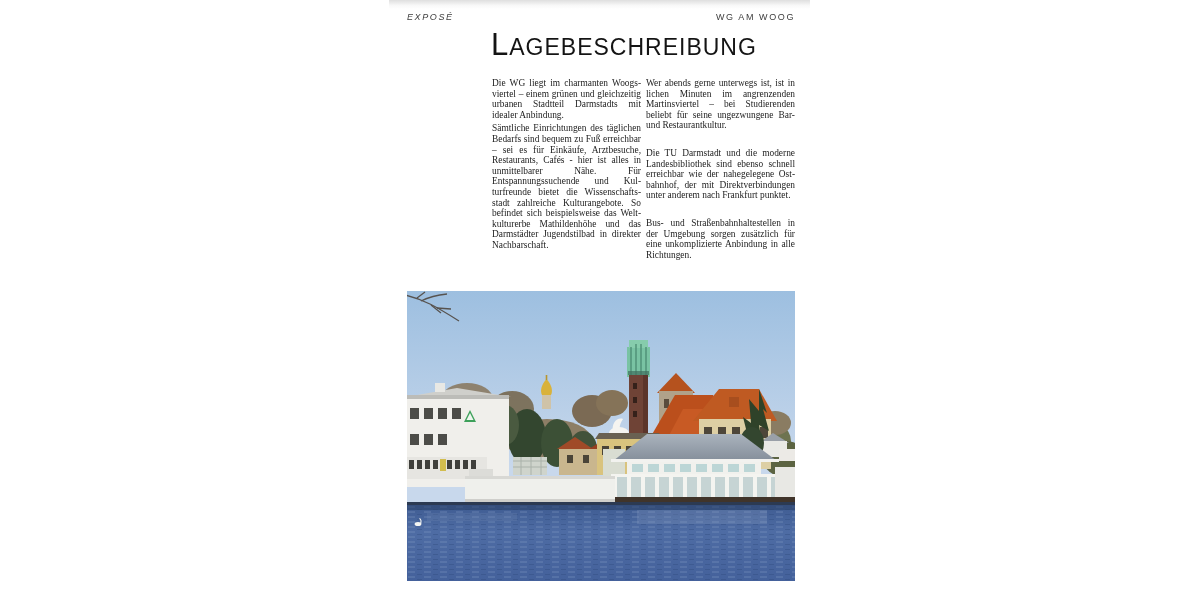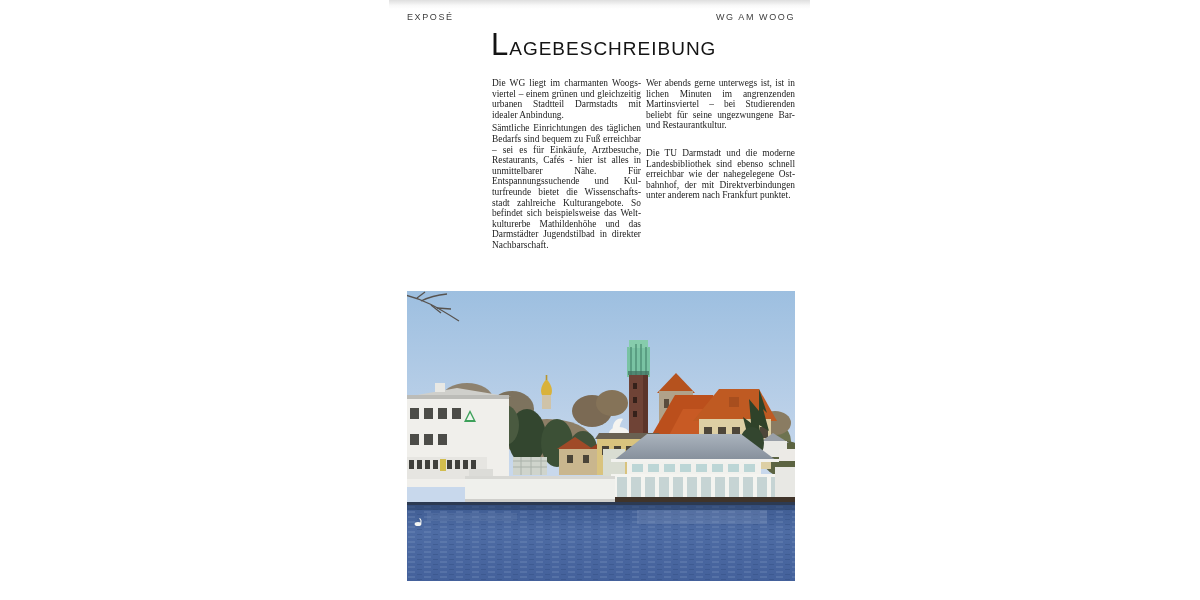--- a/index.html
+++ b/index.html
@@ -11,7 +11,7 @@
   
   .hdr{position:absolute;top:12px;font-family:"Liberation Sans","DejaVu Sans",sans-serif;
        font-size:9px;letter-spacing:1.6px;color:#3d3d3d;}
-  .hdr-left{left:407px;}
+  .hdr-left{left:407px;font-style:italic;}
   .hdr-right{right:405px;}
   
   .title{position:absolute;left:491px;top:28px;font-family:"Liberation Sans","DejaVu Sans",sans-serif;

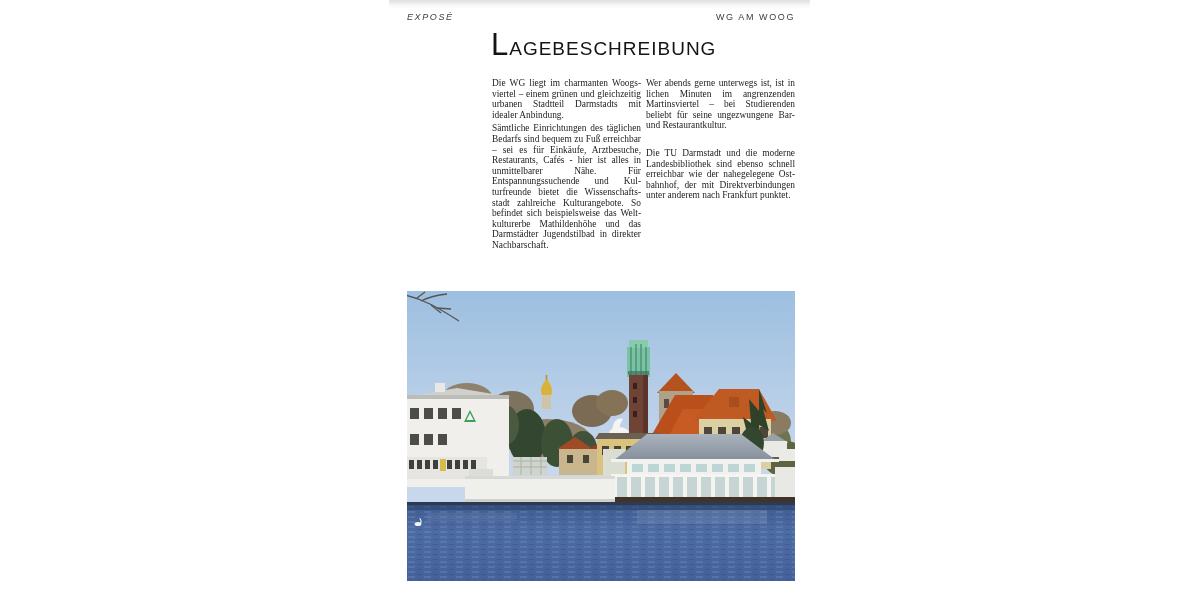--- a/index.html
+++ b/index.html
@@ -17,7 +17,7 @@
   .title{position:absolute;left:491px;top:28px;font-family:"Liberation Sans","DejaVu Sans",sans-serif;
          color:#141414;white-space:nowrap;letter-spacing:1px;}
   .title .initial{font-size:31px;line-height:34px;}
-  .title .rest{font-size:19px;}
+  .title .rest{font-size:23px;}
   
   .cols{position:absolute;left:492px;top:78px;width:304px;display:flex;gap:5px;}
   .col{width:149px;font-size:9.4px;line-height:10.6px;text-align:justify;hyphens:manual;}

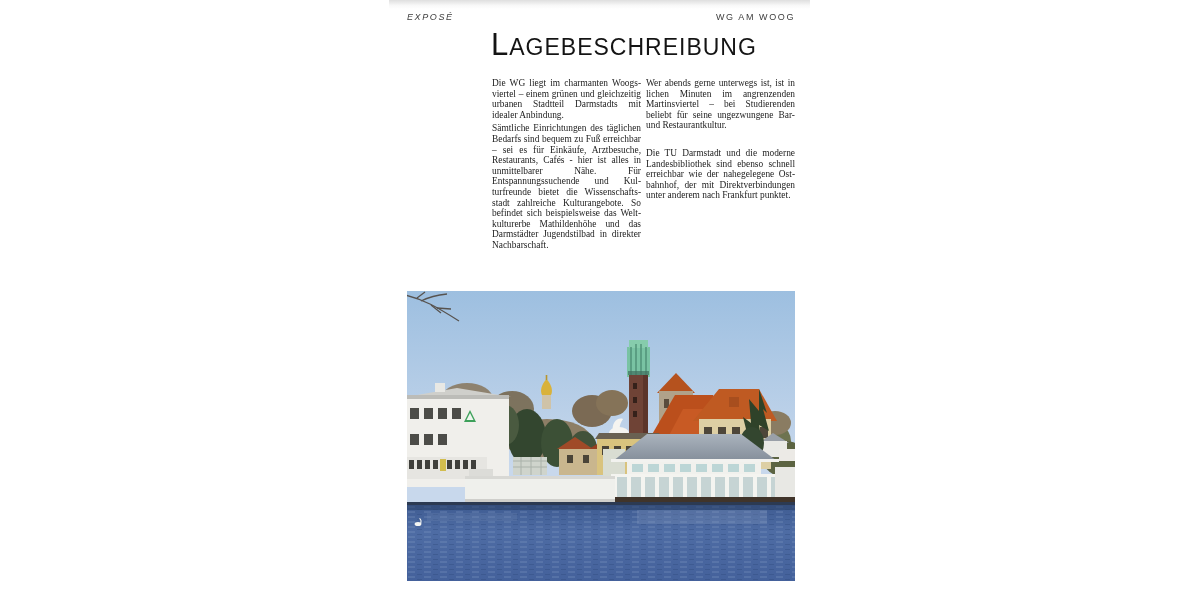--- a/index.html
+++ b/index.html
@@ -48,6 +48,7 @@
     <div class="col col-right">
       <p>Wer abends gerne unterwegs ist, ist in lichen Minuten im angren­zenden Martinsviertel – bei Studie­renden beliebt für seine ungezwun­gene Bar- und Restaurantkultur.</p>
       <p>Die TU Darmstadt und die moderne Landesbibliothek sind ebenso schnell erreichbar wie der nahegelegene Ost­bahnhof, der mit Direktverbindungen unter anderem nach Frankfurt punktet.</p>
+      <p>Bus- und Straßenbahnhaltestel­len in der Umgebung sorgen zu­sätzlich für eine unkomplizier­te Anbindung in alle Richtungen.</p>
     </div>
   </div>
 

